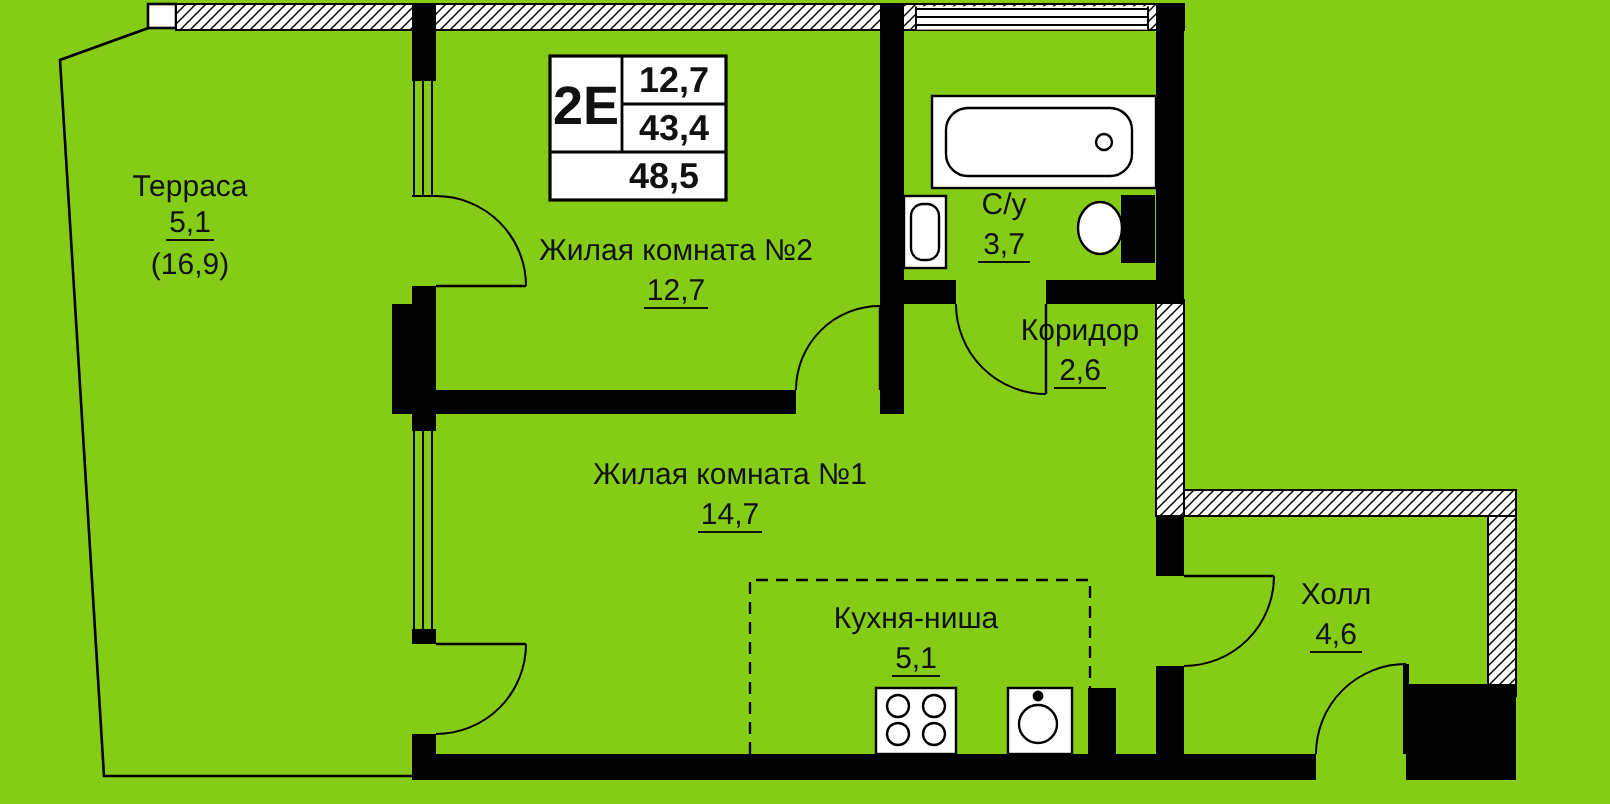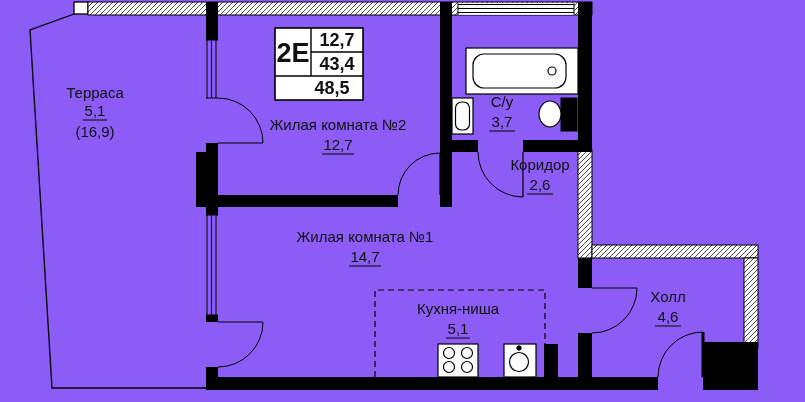--- a/index.html
+++ b/index.html
@@ -3,7 +3,7 @@
 <meta charset="utf-8">
 <style>
   html,body { margin:0; padding:0; background:#ffffff; }
-  .plan-wrap { position:relative; width:805px; height:402px; background:#8b5cf6; overflow:hidden; }
+  .plan-wrap { position:relative; width:805px; height:402px; background:#84cc16; overflow:hidden; }
   svg { display:block; }
   .wall  { fill:#000; }
   .hatch { fill:#fff; stroke:#000; stroke-width:1; }

